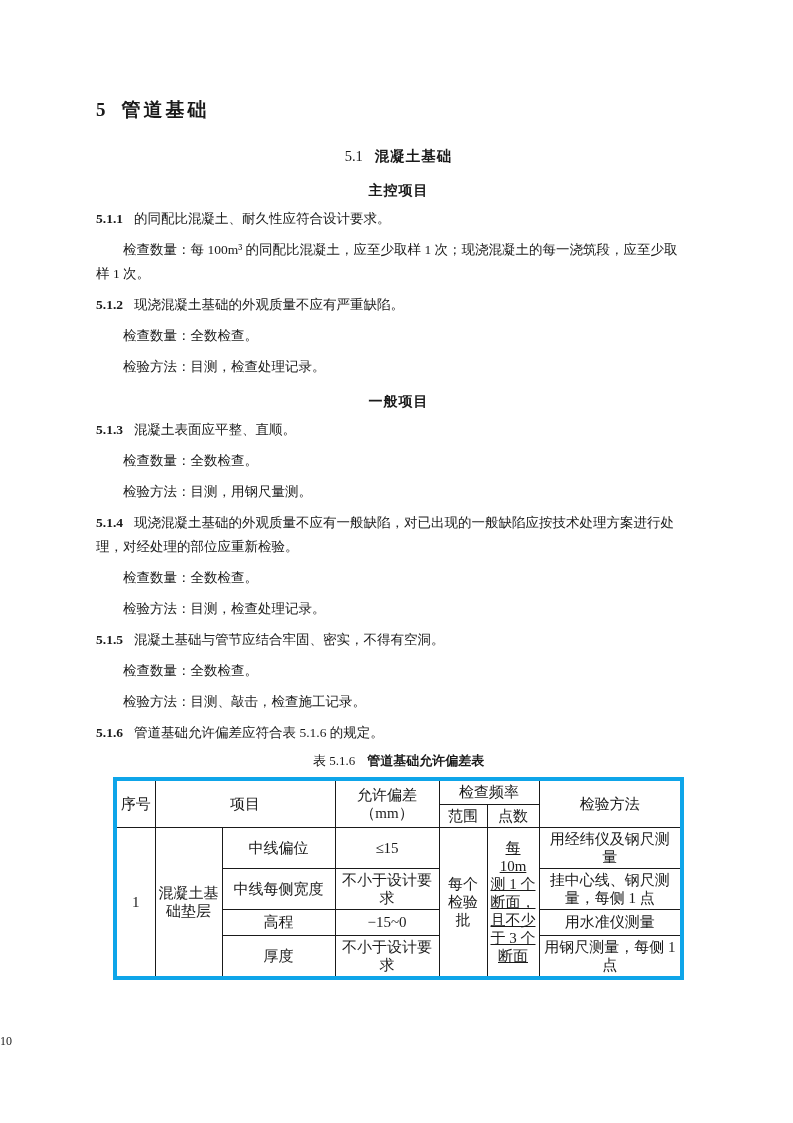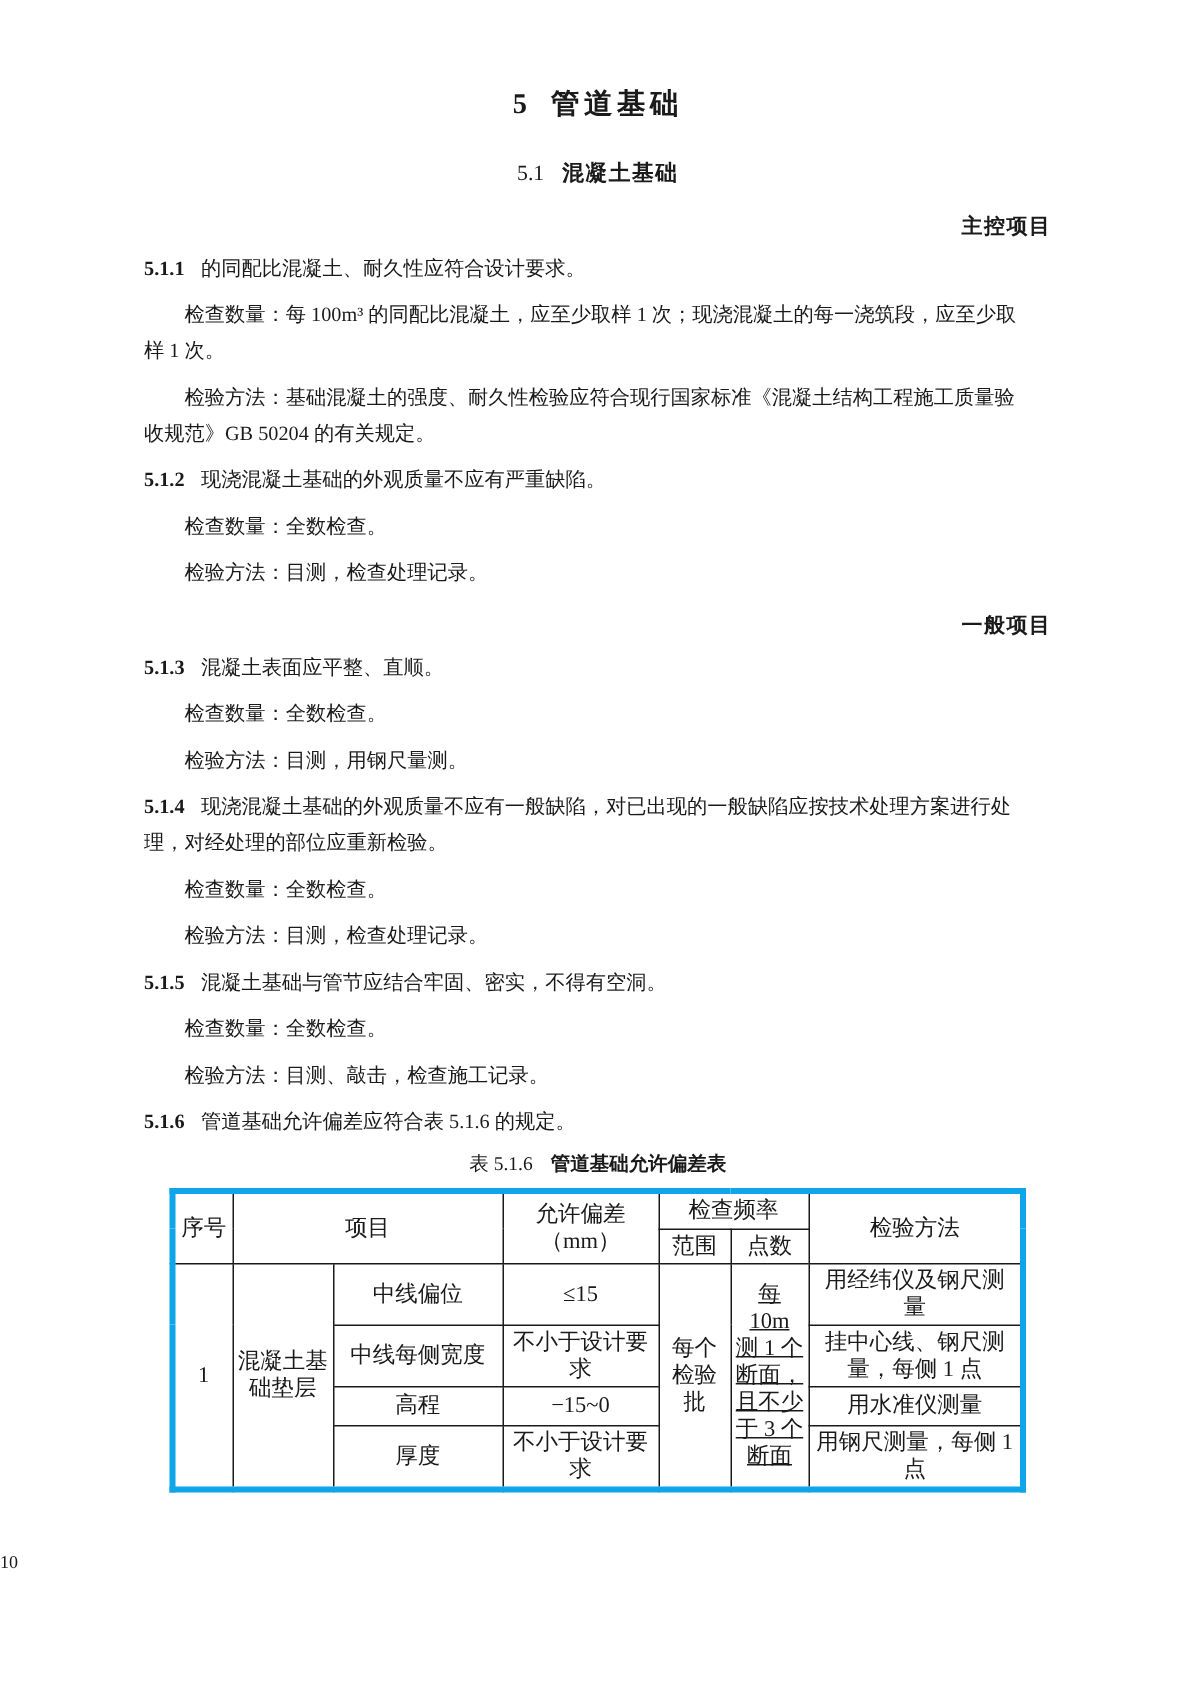--- a/index.html
+++ b/index.html
@@ -21,8 +21,8 @@
     line-height: 24px;
   }
   .doc-title {
-    margin-top: 56px;
-    text-align: center;
+    margin-top: 96px;
+    text-align: left;
     font-size: 19px;
     line-height: 27px;
     font-weight: bold;

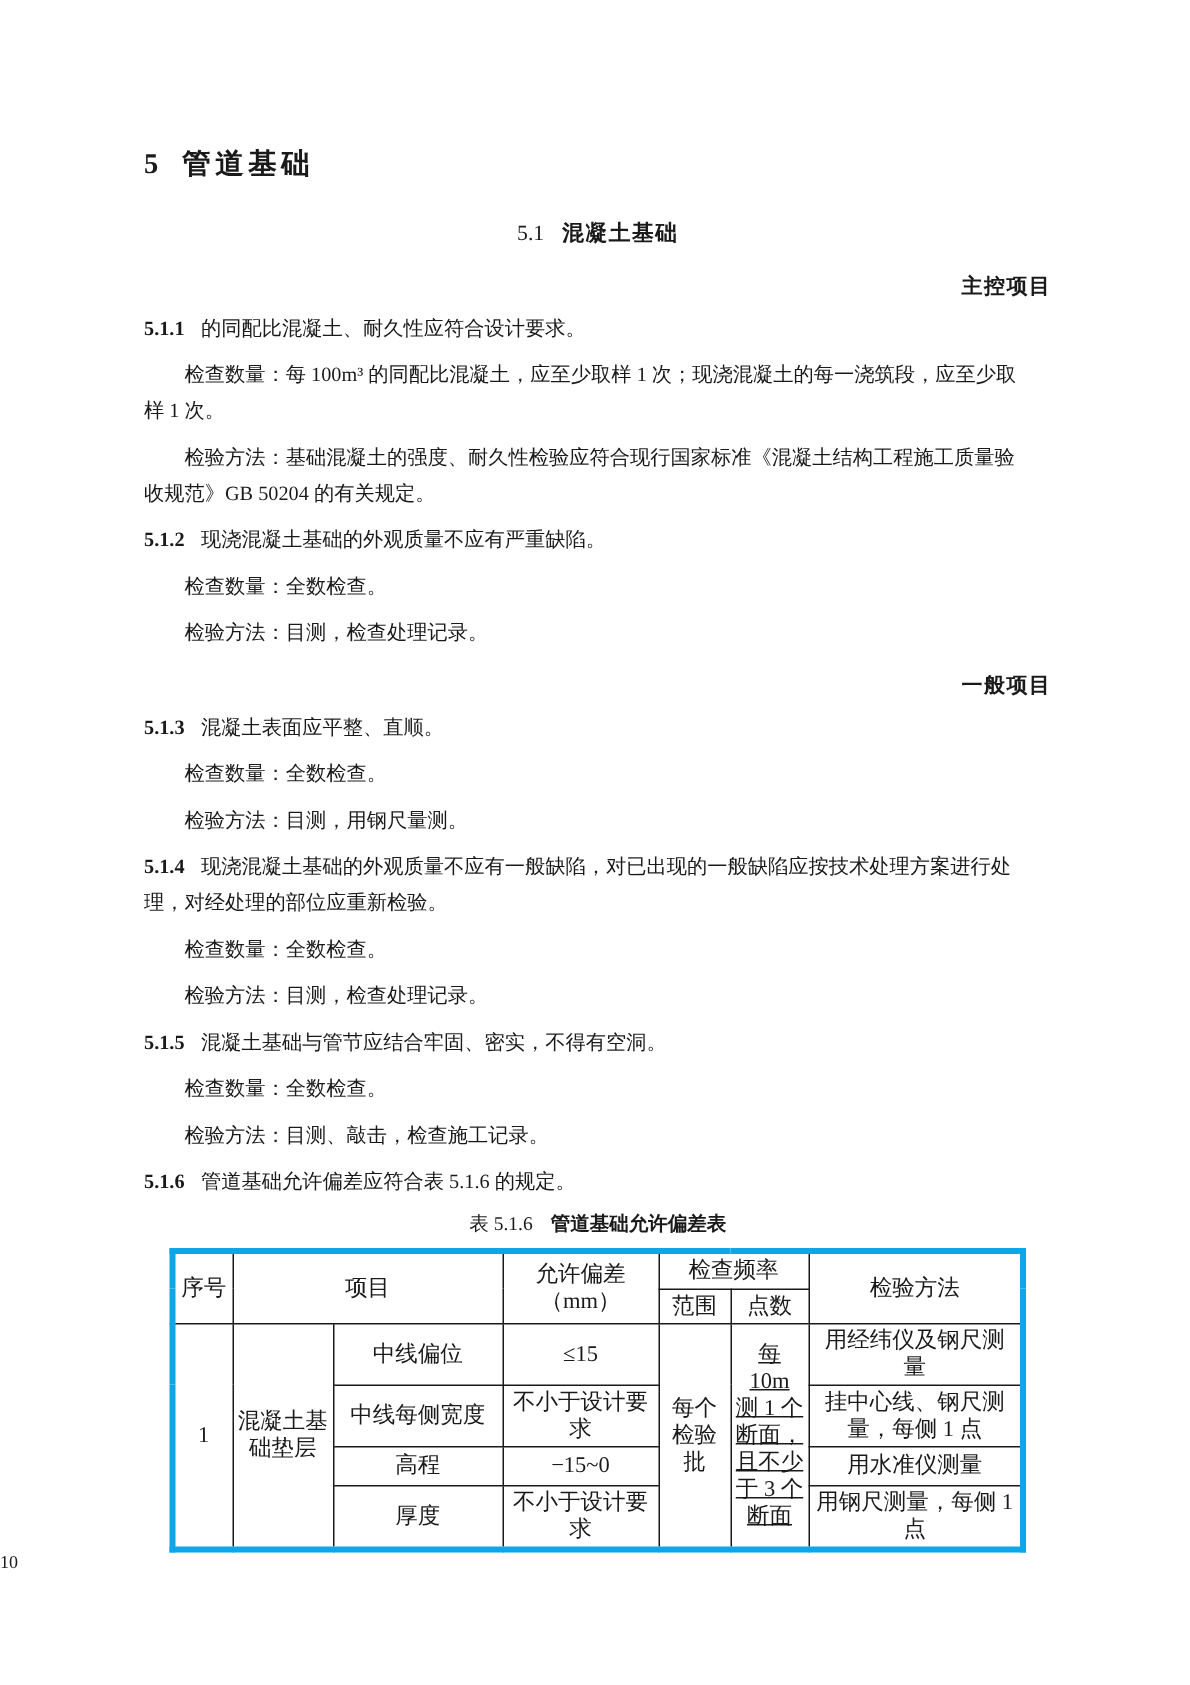--- a/index.html
+++ b/index.html
@@ -40,7 +40,7 @@
   .sec-title .ttl { font-family: Liberation Mono, monospace; letter-spacing: 1px; text-align: center; }
   .sub-heading {
     margin: 13px 0 4px 0;
-    text-align: right;
+    text-align: center;
     font-size: 14px;
     line-height: 19px;
     font-weight: bold;

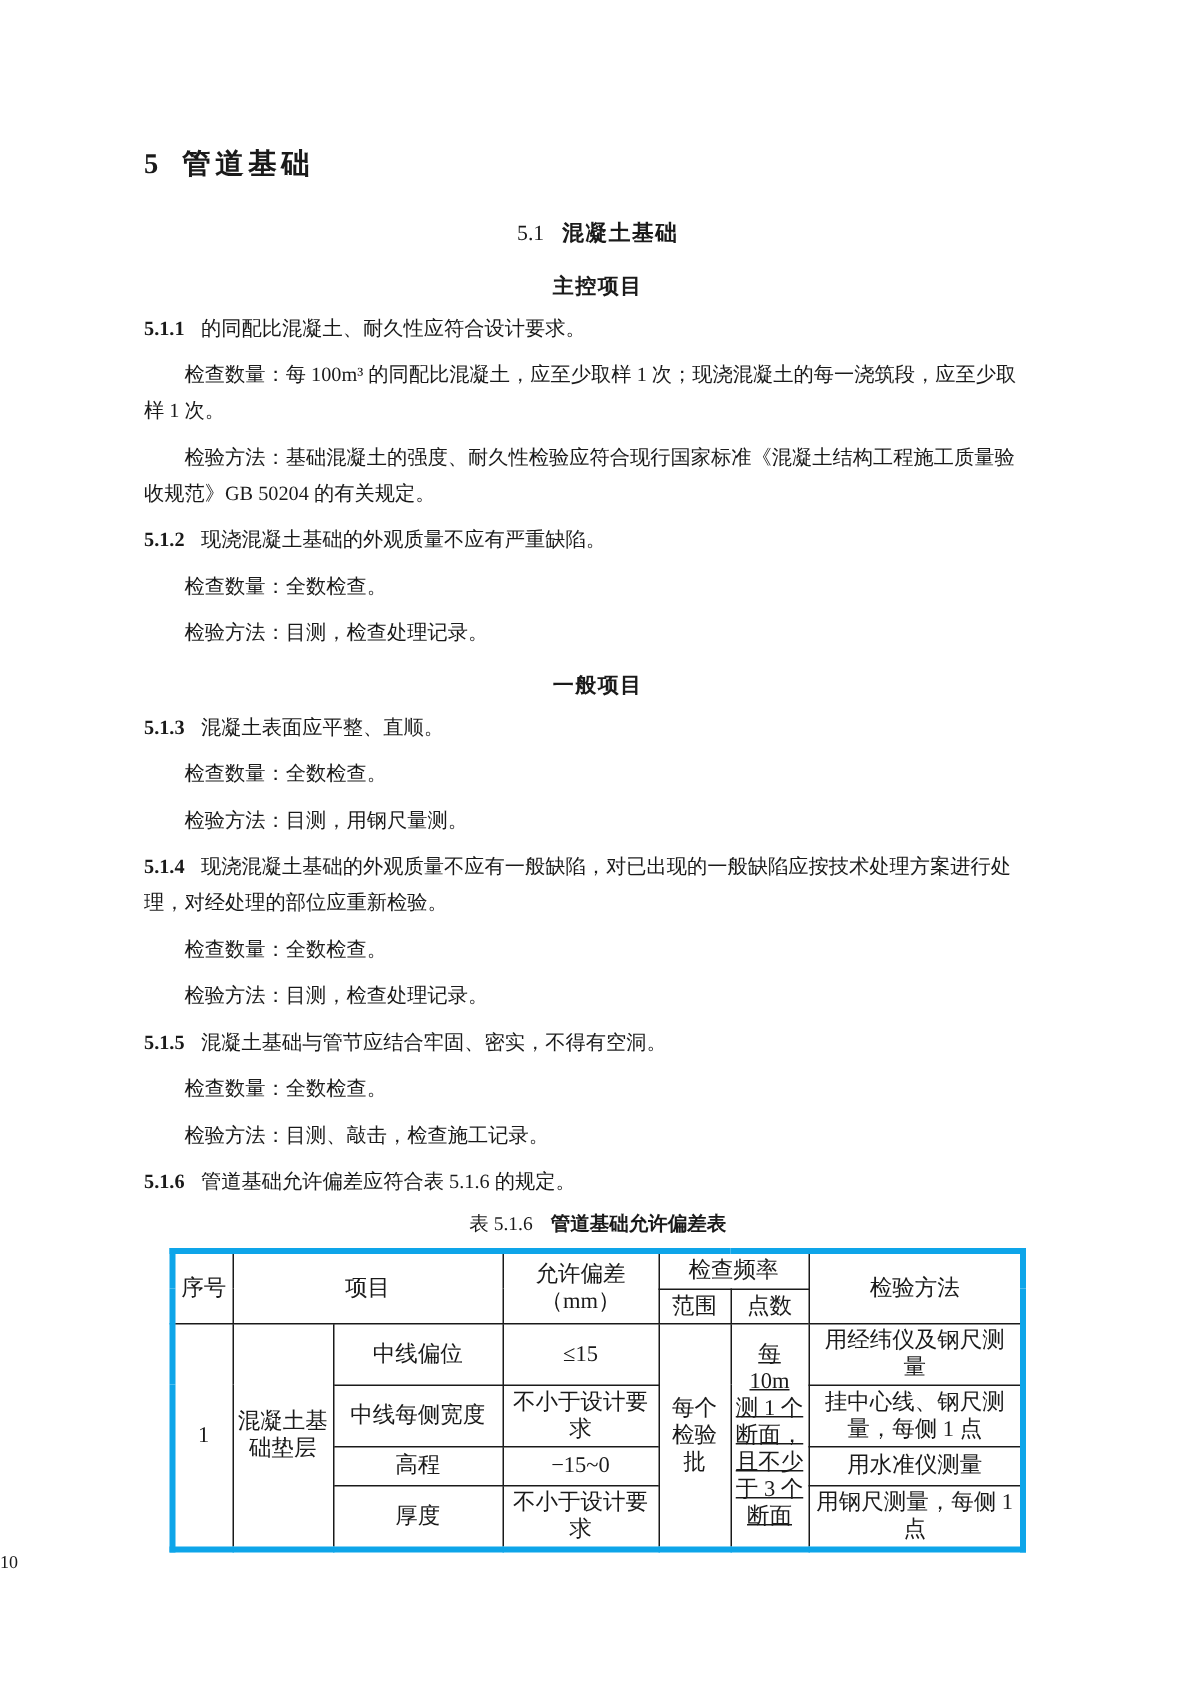--- a/index.html
+++ b/index.html
@@ -107,10 +107,6 @@
     <div class="para">
       <div class="line ind">检查数量：每 100m³ 的同配比混凝土，应至少取样 1 次；现浇混凝土的每一浇筑段，应至少取</div>
       <div class="line">样 1 次。</div>
-    </div>
-    <div class="para">
-      <div class="line ind">检验方法：基础混凝土的强度、耐久性检验应符合现行国家标准《混凝土结构工程施工质量验</div>
-      <div class="line">收规范》GB 50204 的有关规定。</div>
     </div>
 
     <div class="para">

